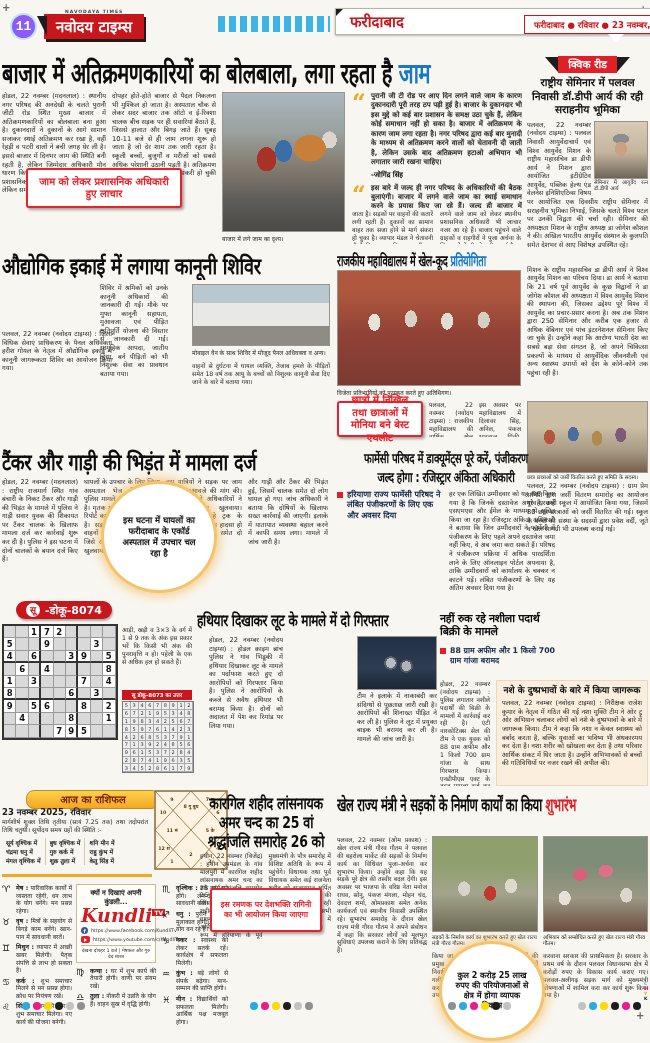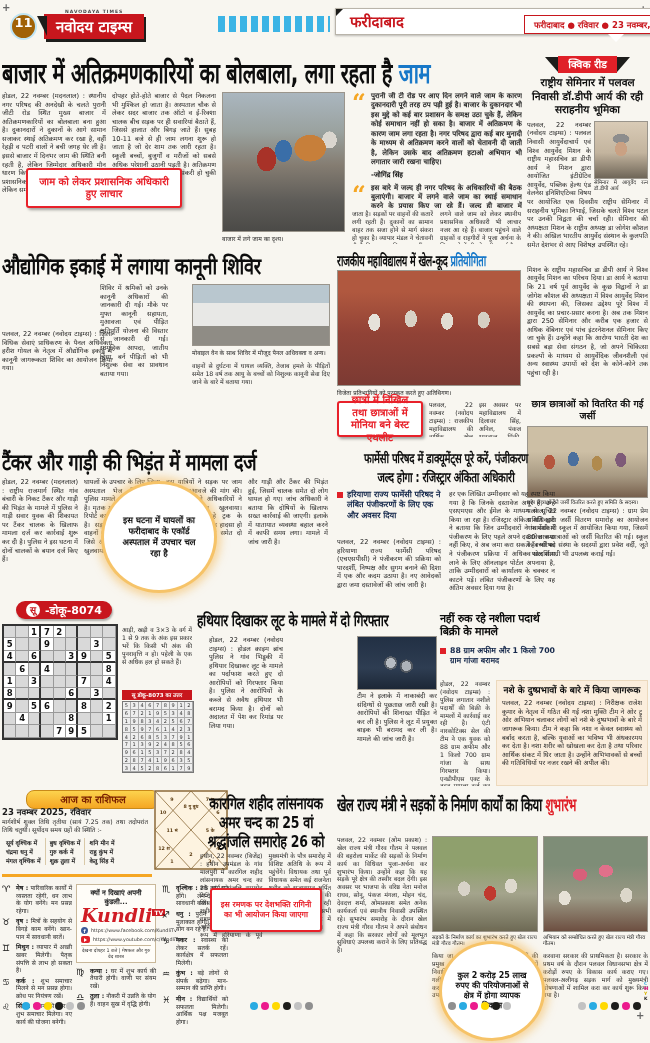--- a/index.html
+++ b/index.html
@@ -14,8 +14,8 @@
   .accent-blue{color:#1878c8;}
   .accent-red{color:#e02028;}
   
-  .pagenum{width:27px;height:27px;border-radius:50%;background:#a16207;border:2px solid #bfe4f4;
-    color:#fff;font-weight:700;font-size:13px;display:flex;justify-content:center;box-sizing:border-box;}
+  .pagenum{width:27px;height:27px;border-radius:50%;background:#8b5cf6;border:2px solid #bfe4f4;
+    color:#fff;font-weight:700;font-size:13px;display:flex;align-items:center;justify-content:center;box-sizing:border-box;font-family:Liberation Mono, monospace;}
   .brand-small{font-size:4.5px;letter-spacing:1px;color:#444;font-weight:700;}
   .logo-flag{position:absolute;left:-7px;top:2px;width:0;height:0;border-top:20px solid #1d1d1b;border-left:10px solid transparent;}
   .logo-box{position:relative;background:#c8161d;color:#fff;font-weight:700;font-size:15px;

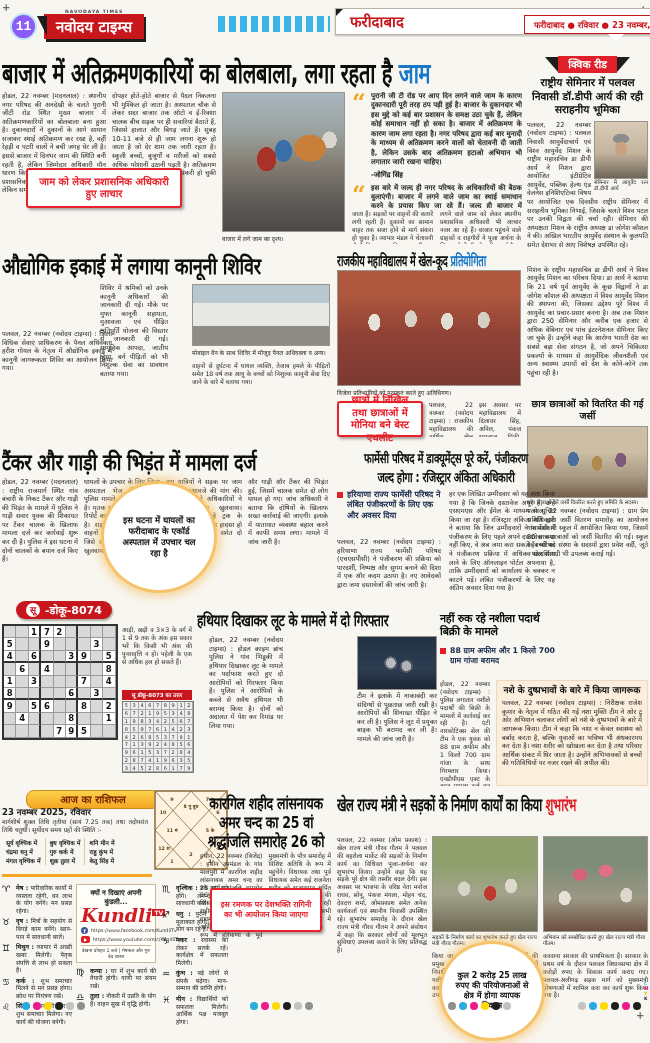--- a/index.html
+++ b/index.html
@@ -206,7 +206,6 @@
   <div class="abs bt-sm" style="left:479px;top:401px;width:42px;height:36px;">इस अवसर पर महाविद्यालय में दिलावर सिंह, अनिल, पंकज भारद्वाज, पिंकी, डॉ अनिता मिश्रा, ममता देवी समेत स्टाफ सदस्य मौजूद रहे। विजेताओं को प्रमाणपत्र देकर सम्मानित किया गया।</div>
 
   <div class="abs" style="left:527px;top:398px;width:121px;">
-    <div class="qr-headline" style="font-size:9.5px;">छात्र छात्राओं को वितरित की गई जर्सी</div>
     <div class="photo ph-jersey" style="width:121px;height:72px;margin-top:3px;"></div>
     <div class="caption" style="font-size:5.3px;margin-top:1px;">छात्र छात्राओं को जर्सी वितरित करते हुए समिति के सदस्य।</div>
     <div class="bt" style="margin-top:2px;height:92px;">पलवल, 22 नवम्बर (नवोदय टाइम्स) : ग्राम प्रेम समिति द्वारा जर्सी वितरण समारोह का आयोजन गांव सरकारी स्कूल में आयोजित किया गया, जिसमें 80 छात्र-छात्राओं को जर्सी वितरित की गई। स्कूल के बच्चों को संस्था के सदस्यों द्वारा प्रवेश वर्दी, जूते व खेल सामग्री भी उपलब्ध कराई गई।</div>

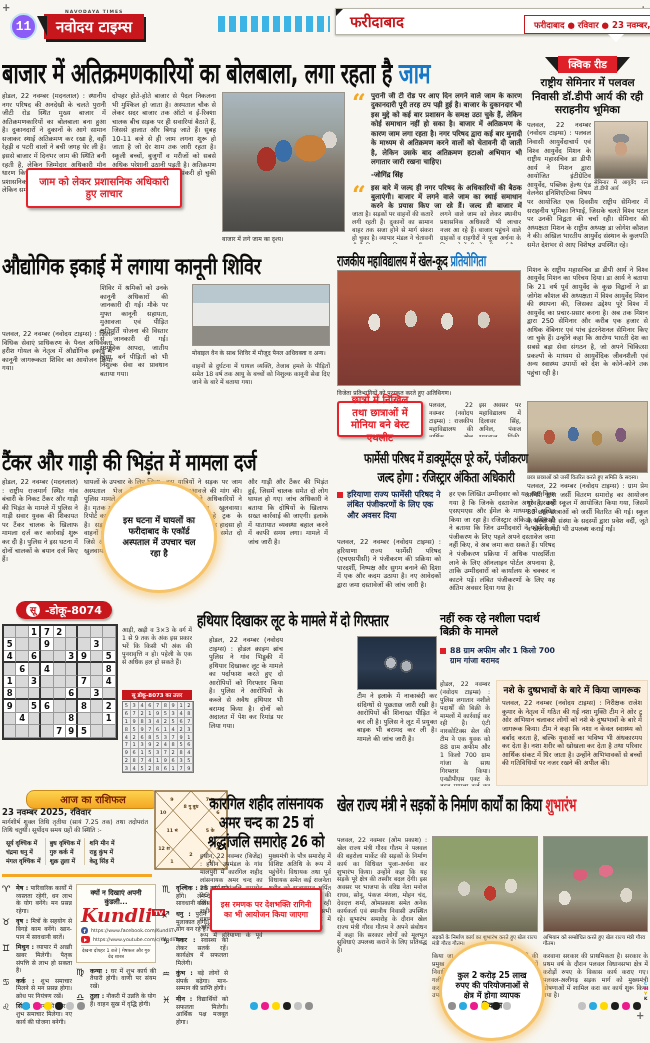--- a/index.html
+++ b/index.html
@@ -226,7 +226,6 @@
     <div class="hl" style="white-space:nowrap;font-size:10px;transform:scaleY(1.35);display:inline-block;">फार्मेसी परिषद में डाक्यूमेंट्स पूरे करें, पंजीकरण</div>
     <div class="hl" style="white-space:nowrap;font-size:10px;transform:scaleY(1.35);display:inline-block;">जल्द होगा : रजिस्ट्रार अंकिता अधिकारी</div>
   </div>
-  <div class="abs bt" style="left:337px;top:538px;width:104px;height:68px;">पलवल, 22 नवम्बर (नवोदय टाइम्स) : हरियाणा राज्य फार्मेसी परिषद (एचएसपीसी) ने पंजीकरण की प्रक्रिया को पारदर्शी, निष्पक्ष और सुगम बनाने की दिशा में एक और कदम उठाया है। नए आवेदकों द्वारा जमा दस्तावेजों की जांच जारी है।</div>
   <div class="abs bt" style="left:449px;top:490px;width:106px;height:116px;">हर एक लिखित उम्मीदवार को यह स्पष्ट किया गया है कि जिनके दस्तावेज अधूरे हैं, उन्हें एसएमएस और ईमेल के माध्यम से सूचित किया जा रहा है। रजिस्ट्रार अंकिता अधिकारी ने बताया कि जिन उम्मीदवारों ने फार्मेसी में पंजीकरण के लिए पहले अपने दस्तावेज जमा नहीं किए, वे अब जमा करा सकते हैं। परिषद ने पंजीकरण प्रक्रिया में अधिक पारदर्शिता लाने के लिए ऑनलाइन पोर्टल अपनाया है, ताकि उम्मीदवारों को कार्यालय के चक्कर न काटने पड़ें। लंबित पंजीकरणों के लिए यह अंतिम अवसर दिया गया है।</div>
 
   <div class="abs" style="left:16px;top:601px;">

